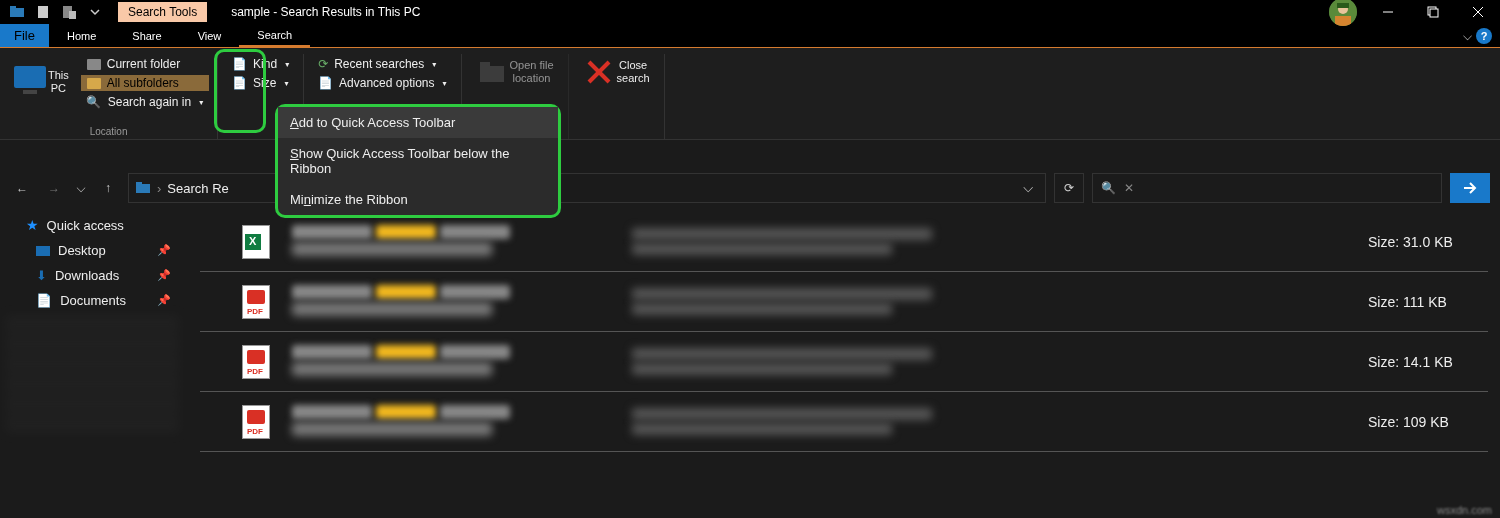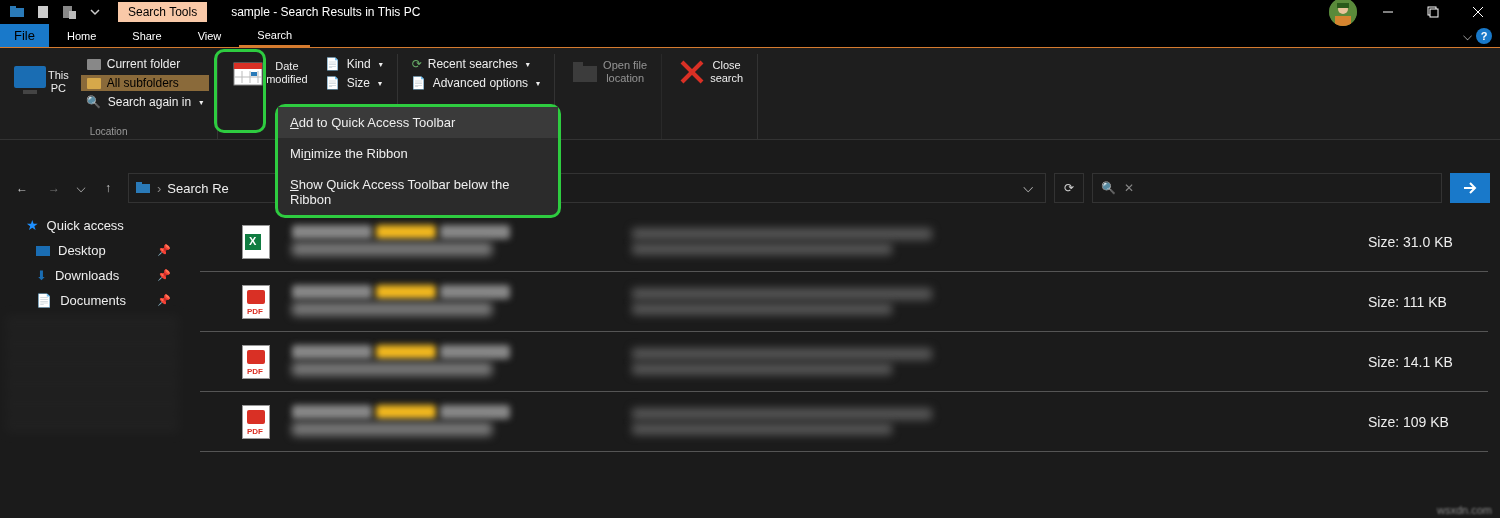--- a/index.html
+++ b/index.html
@@ -197,19 +197,6 @@
 
   <div class="rb-group" style="border-right:1px solid #333;">
     <div style="display:flex; gap:6px;">
-      <div class="rb-big">
-        <div class="icon32"><svg viewBox="0 0 32 32">
-              <rect x="2" y="6" width="28" height="22" fill="#fff" stroke="#888"></rect>
-              <rect x="2" y="6" width="28" height="6" fill="#d93025"></rect>
-              <line x1="10" y1="14" x2="10" y2="26" stroke="#bbb"></line>
-              <line x1="18" y1="14" x2="18" y2="26" stroke="#bbb"></line>
-              <line x1="26" y1="14" x2="26" y2="26" stroke="#bbb"></line>
-              <line x1="2" y1="20" x2="30" y2="20" stroke="#bbb"></line>
-              <rect x="19" y="15" width="6" height="4" fill="#2a7ab8"></rect>
-            </svg></div>
-        <div class="rb-label" style="white-space:pre-line;">Date
-modified</div>
-      </div>
       <div class="rb-stack">
         <div class="rb-small">
             <span>📄</span>

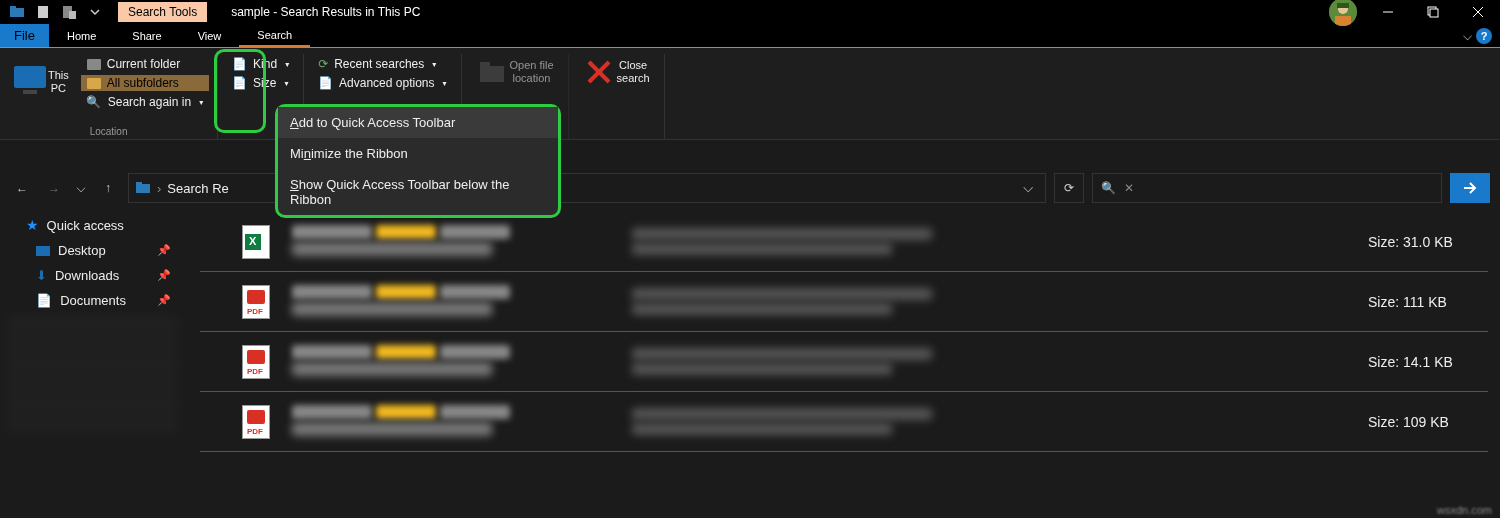--- a/index.html
+++ b/index.html
@@ -254,8 +254,8 @@
 
 <div class="context-menu hl">
   <div class="cm-item hover"><span class="ul">A</span><span id="cm1rest">dd to Quick Access Toolbar</span></div>
+  <div class="cm-item"><span class="ul">S</span><span id="cm2rest">how Quick Access Toolbar below the Ribbon</span></div>
   <div class="cm-item"><span>Mi</span><span class="ul">n</span><span id="cm3rest">imize the Ribbon</span></div>
-  <div class="cm-item"><span class="ul">S</span><span id="cm2rest">how Quick Access Toolbar below the Ribbon</span></div>
 </div>
 
 <div class="navrow">

